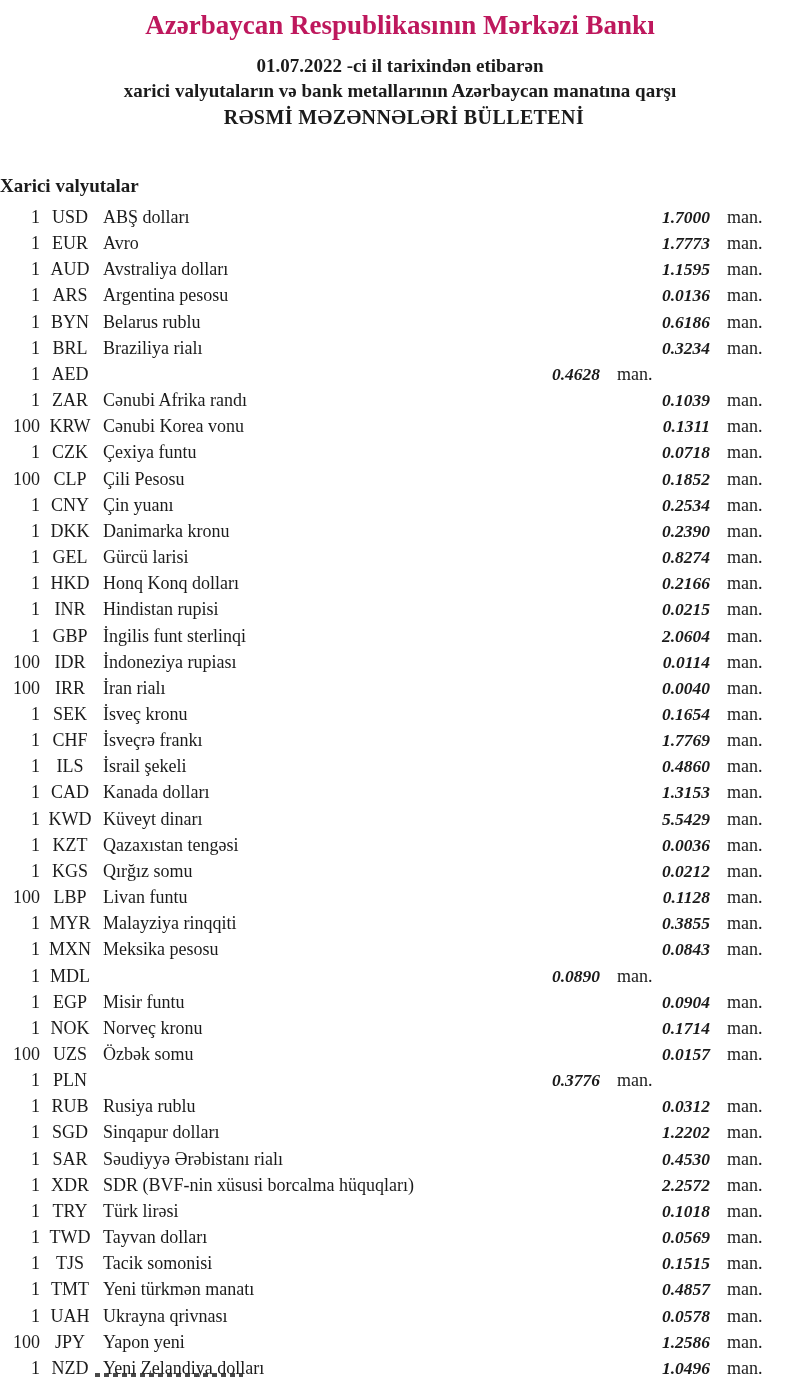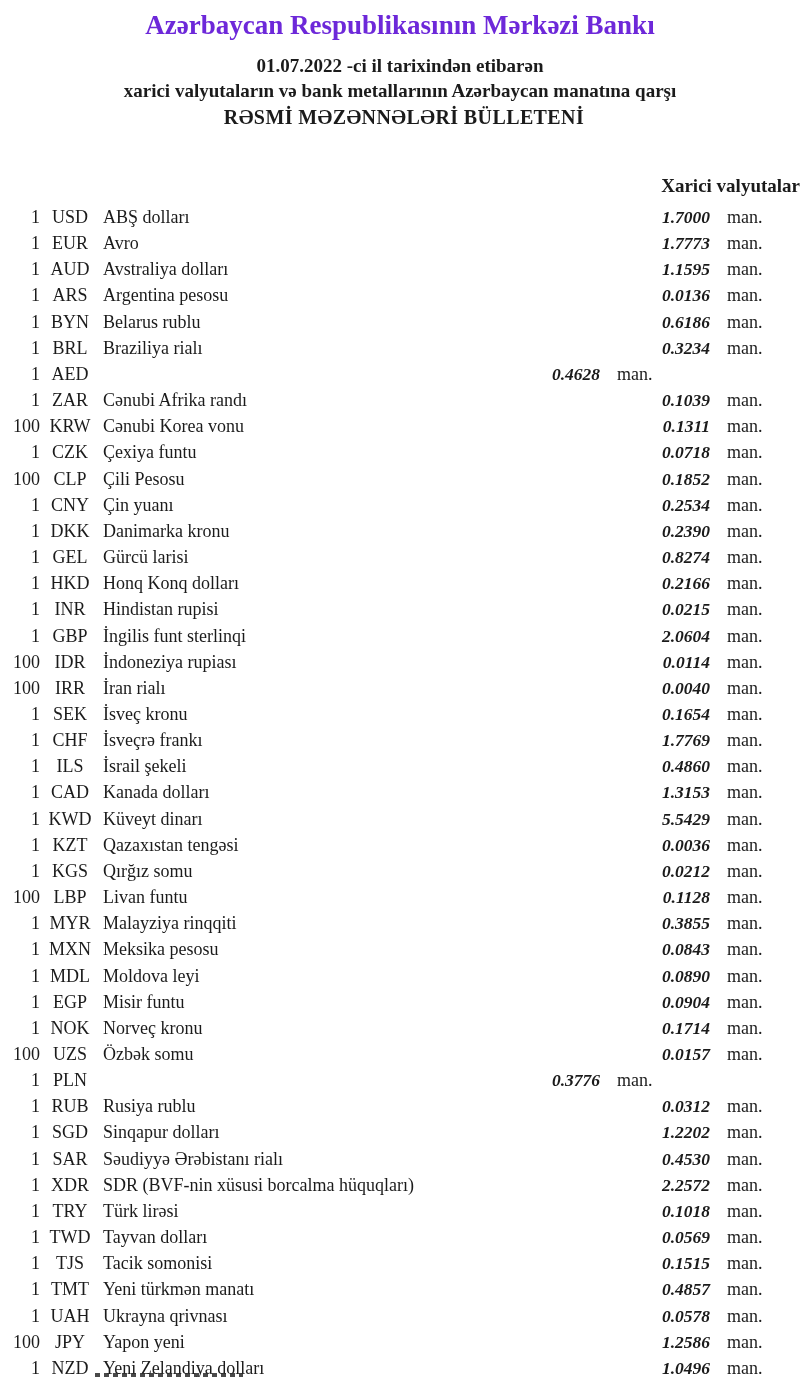--- a/index.html
+++ b/index.html
@@ -13,7 +13,7 @@
 
   .title {
     text-align: center; font-weight: bold; font-size: 27px; line-height: 34px;
-    margin: 0; color: #6d28d9;
+    margin: 0; color: #be185d;
   }
   .sub1 { text-align: center; font-weight: bold; font-size: 19px; line-height: 24px; margin-top: 12px; }
   .sub2 { text-align: center; font-weight: bold; font-size: 19px; line-height: 26px; }

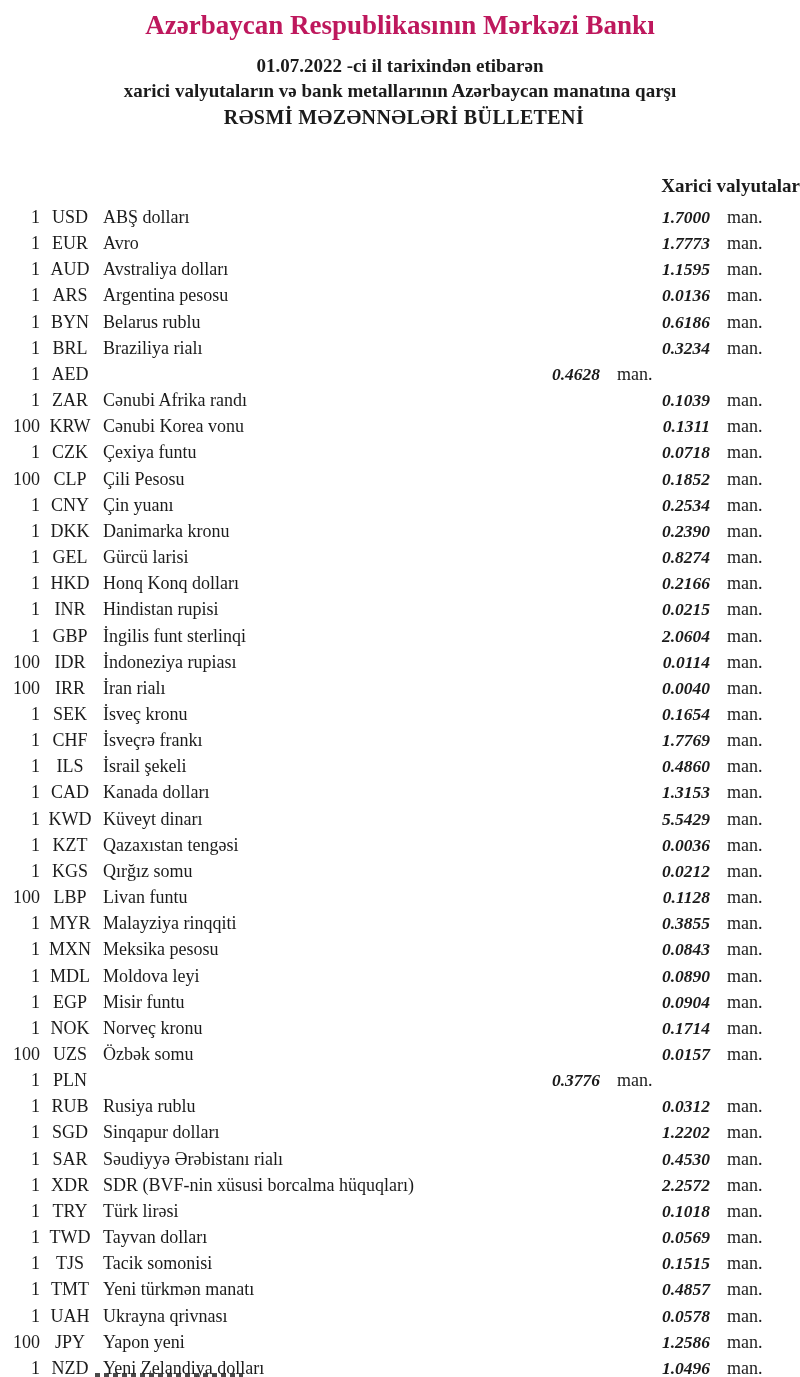--- a/index.html
+++ b/index.html
@@ -20,7 +20,7 @@
   .sub3 { text-align: center; font-weight: bold; font-size: 20px; line-height: 26px; letter-spacing: 0.4px; padding-left: 8px; }
 
   .section-title {
-    text-align: right; font-weight: bold; font-size: 19px; line-height: 24px;
+    text-align: left; font-weight: bold; font-size: 19px; line-height: 24px;
     margin-top: 44px;
   }
 

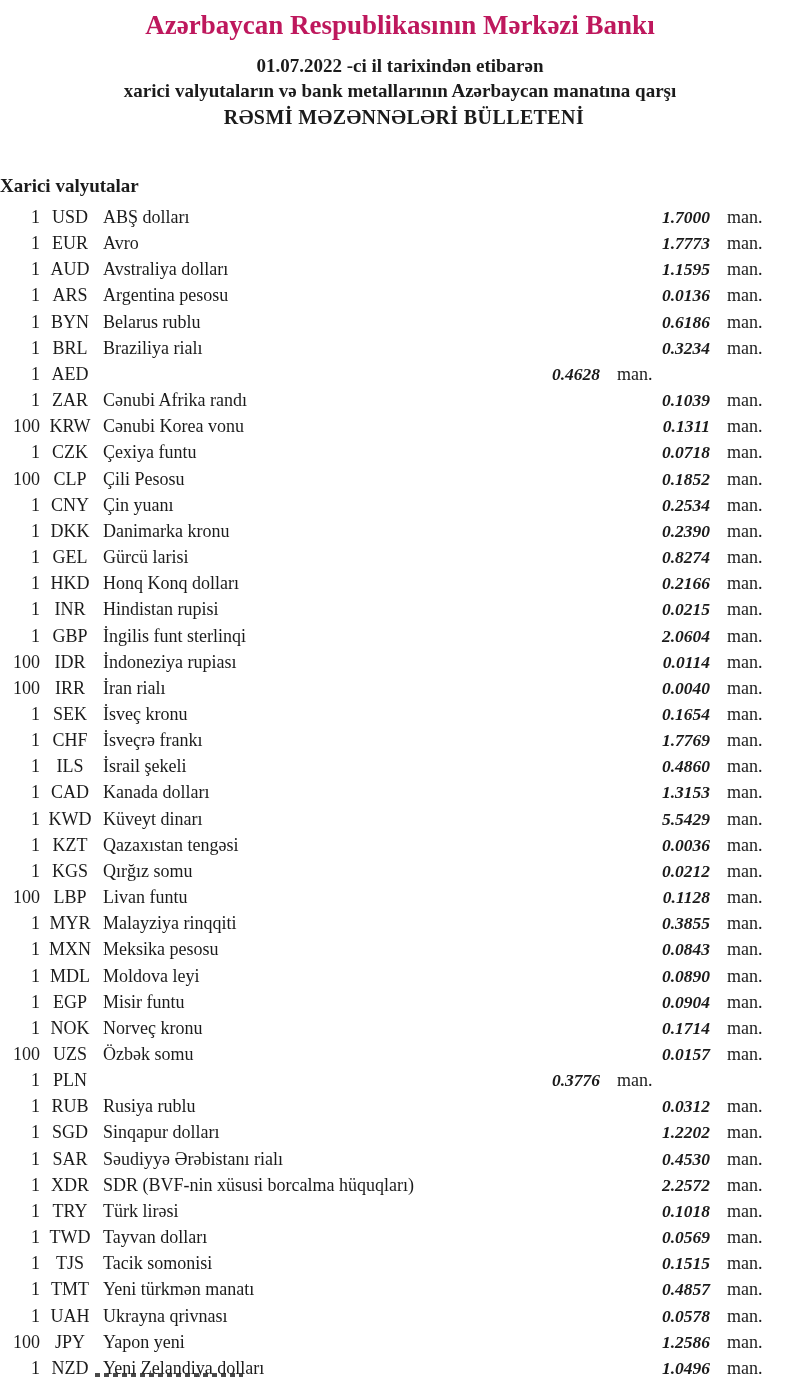--- a/index.html
+++ b/index.html
@@ -261,7 +261,6 @@
       <div class="row">
         <span class="cell qty">1</span>
         <span class="cell code">MDL</span>
-        <span class="cell name">Moldova leyi</span>
         <span class="cell rate">0.0890</span>
         <span class="cell unit">man.</span>
       </div>

